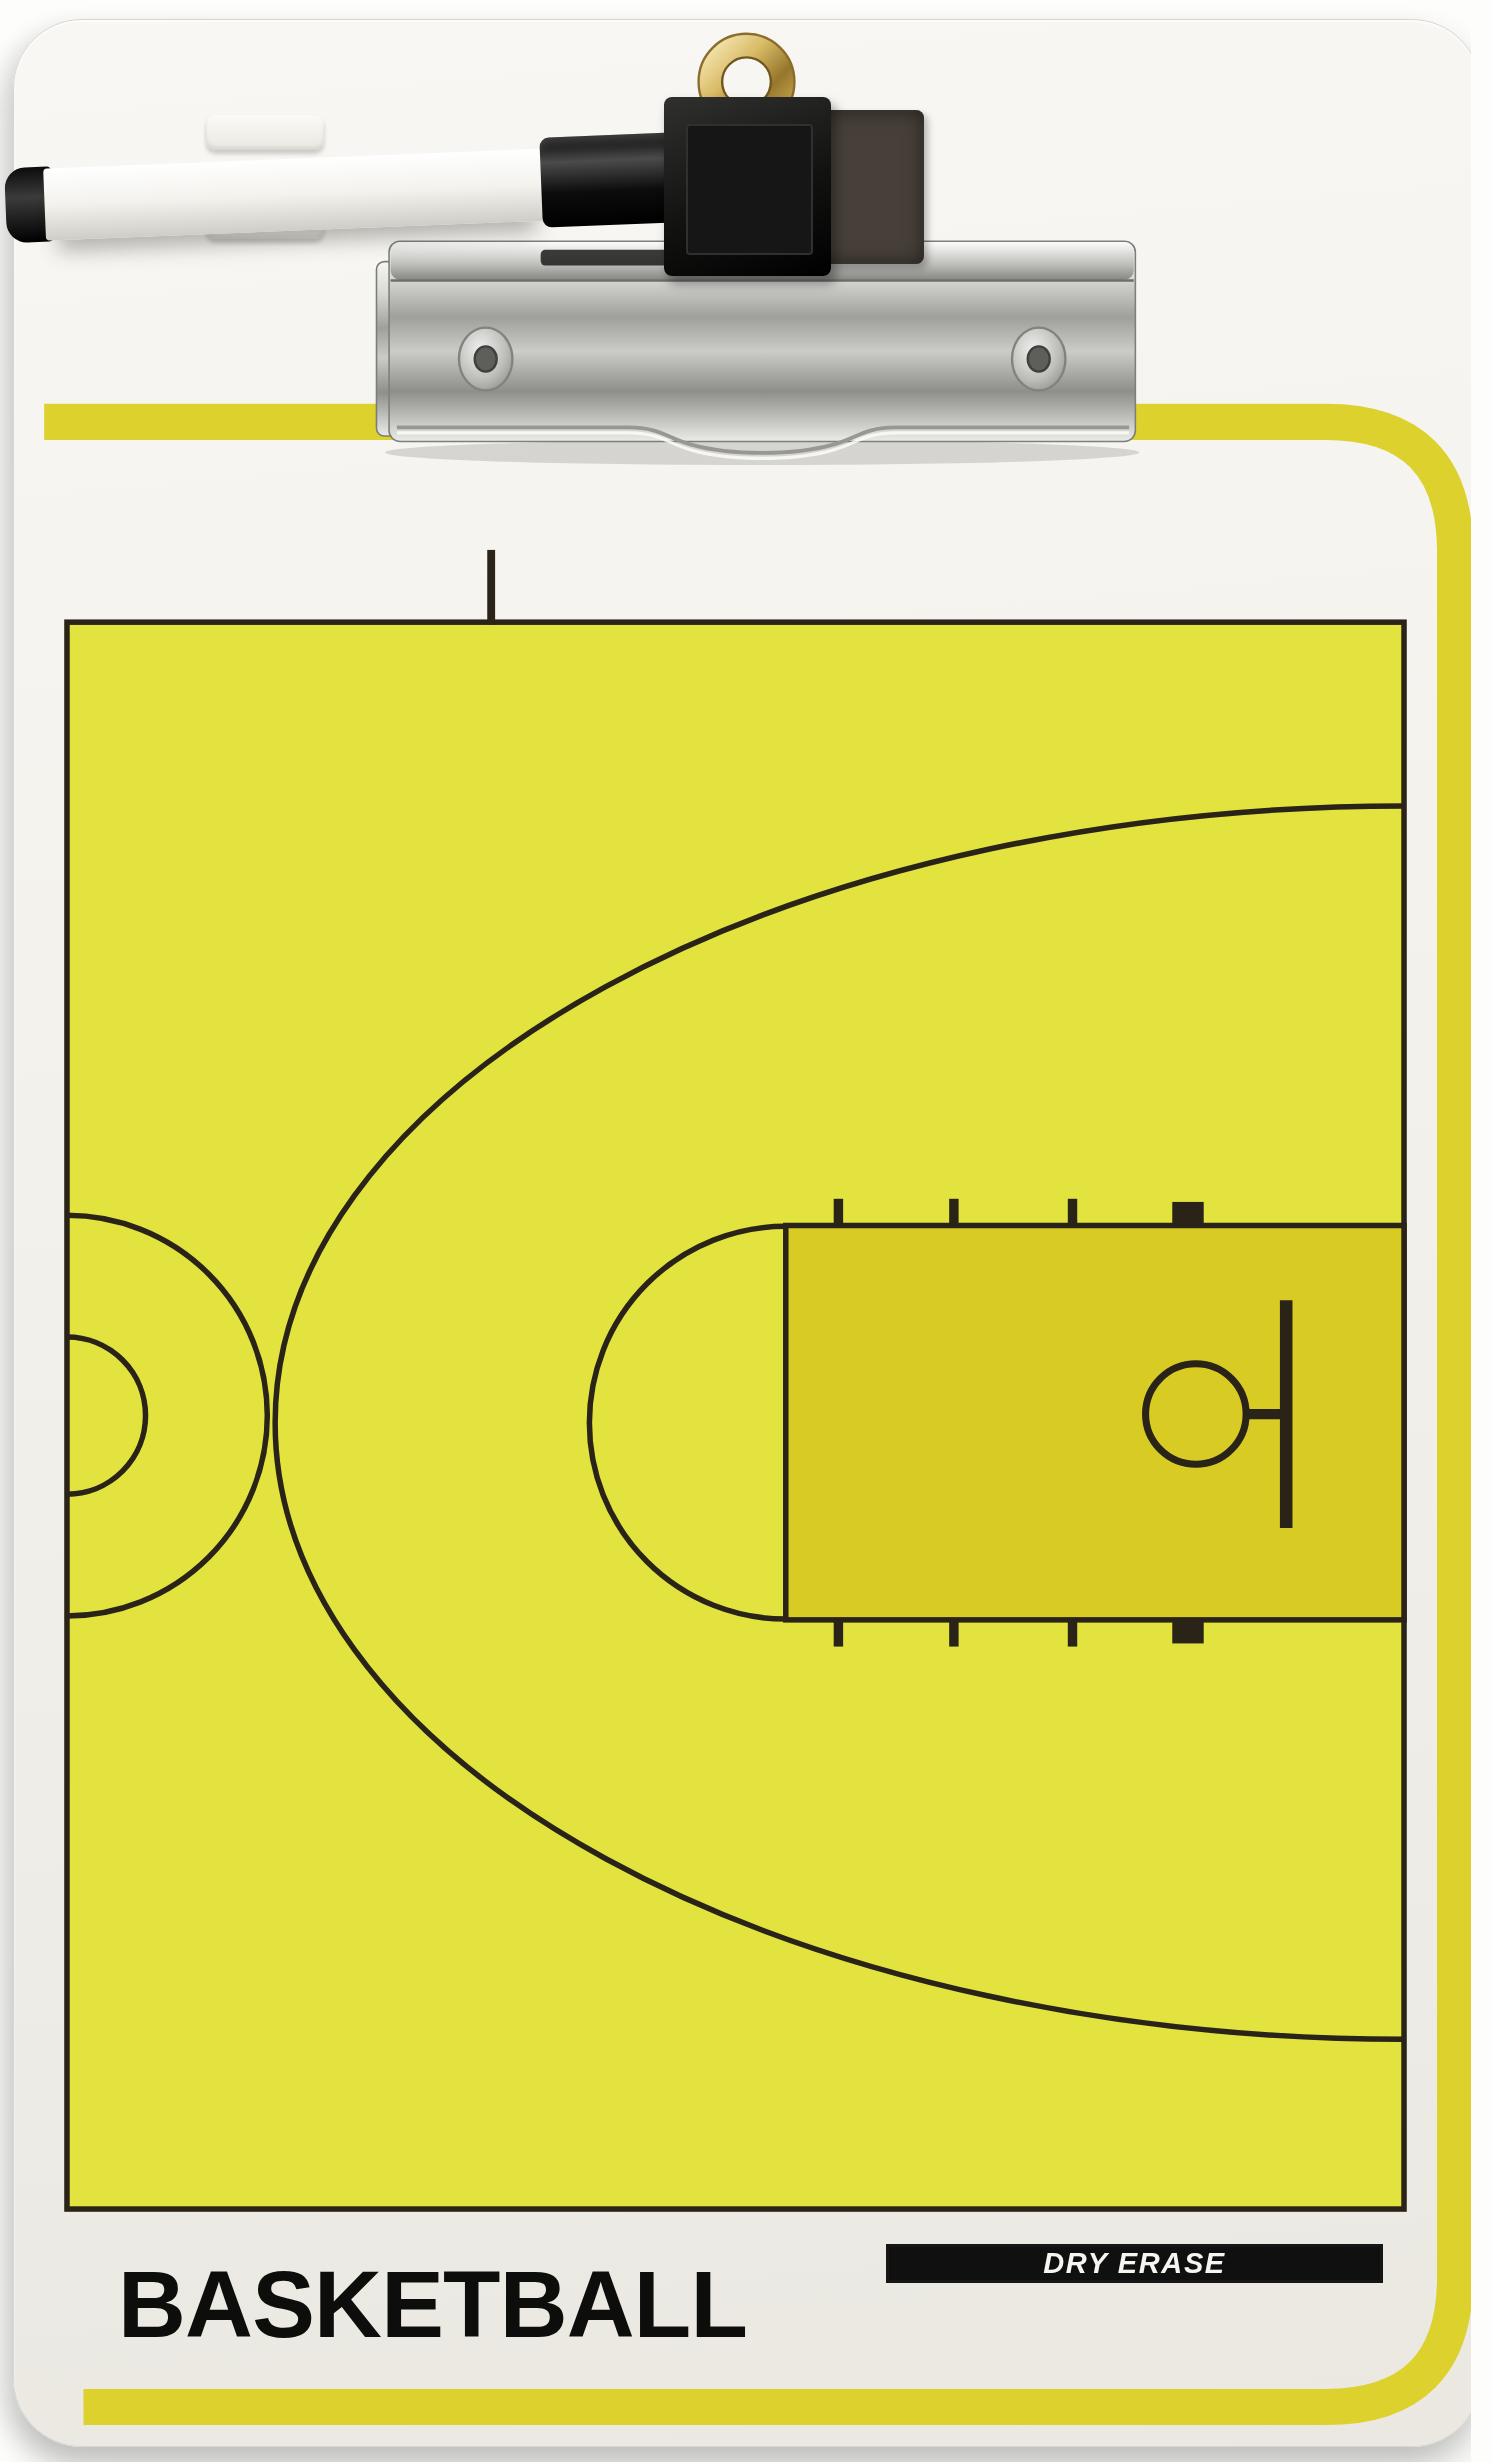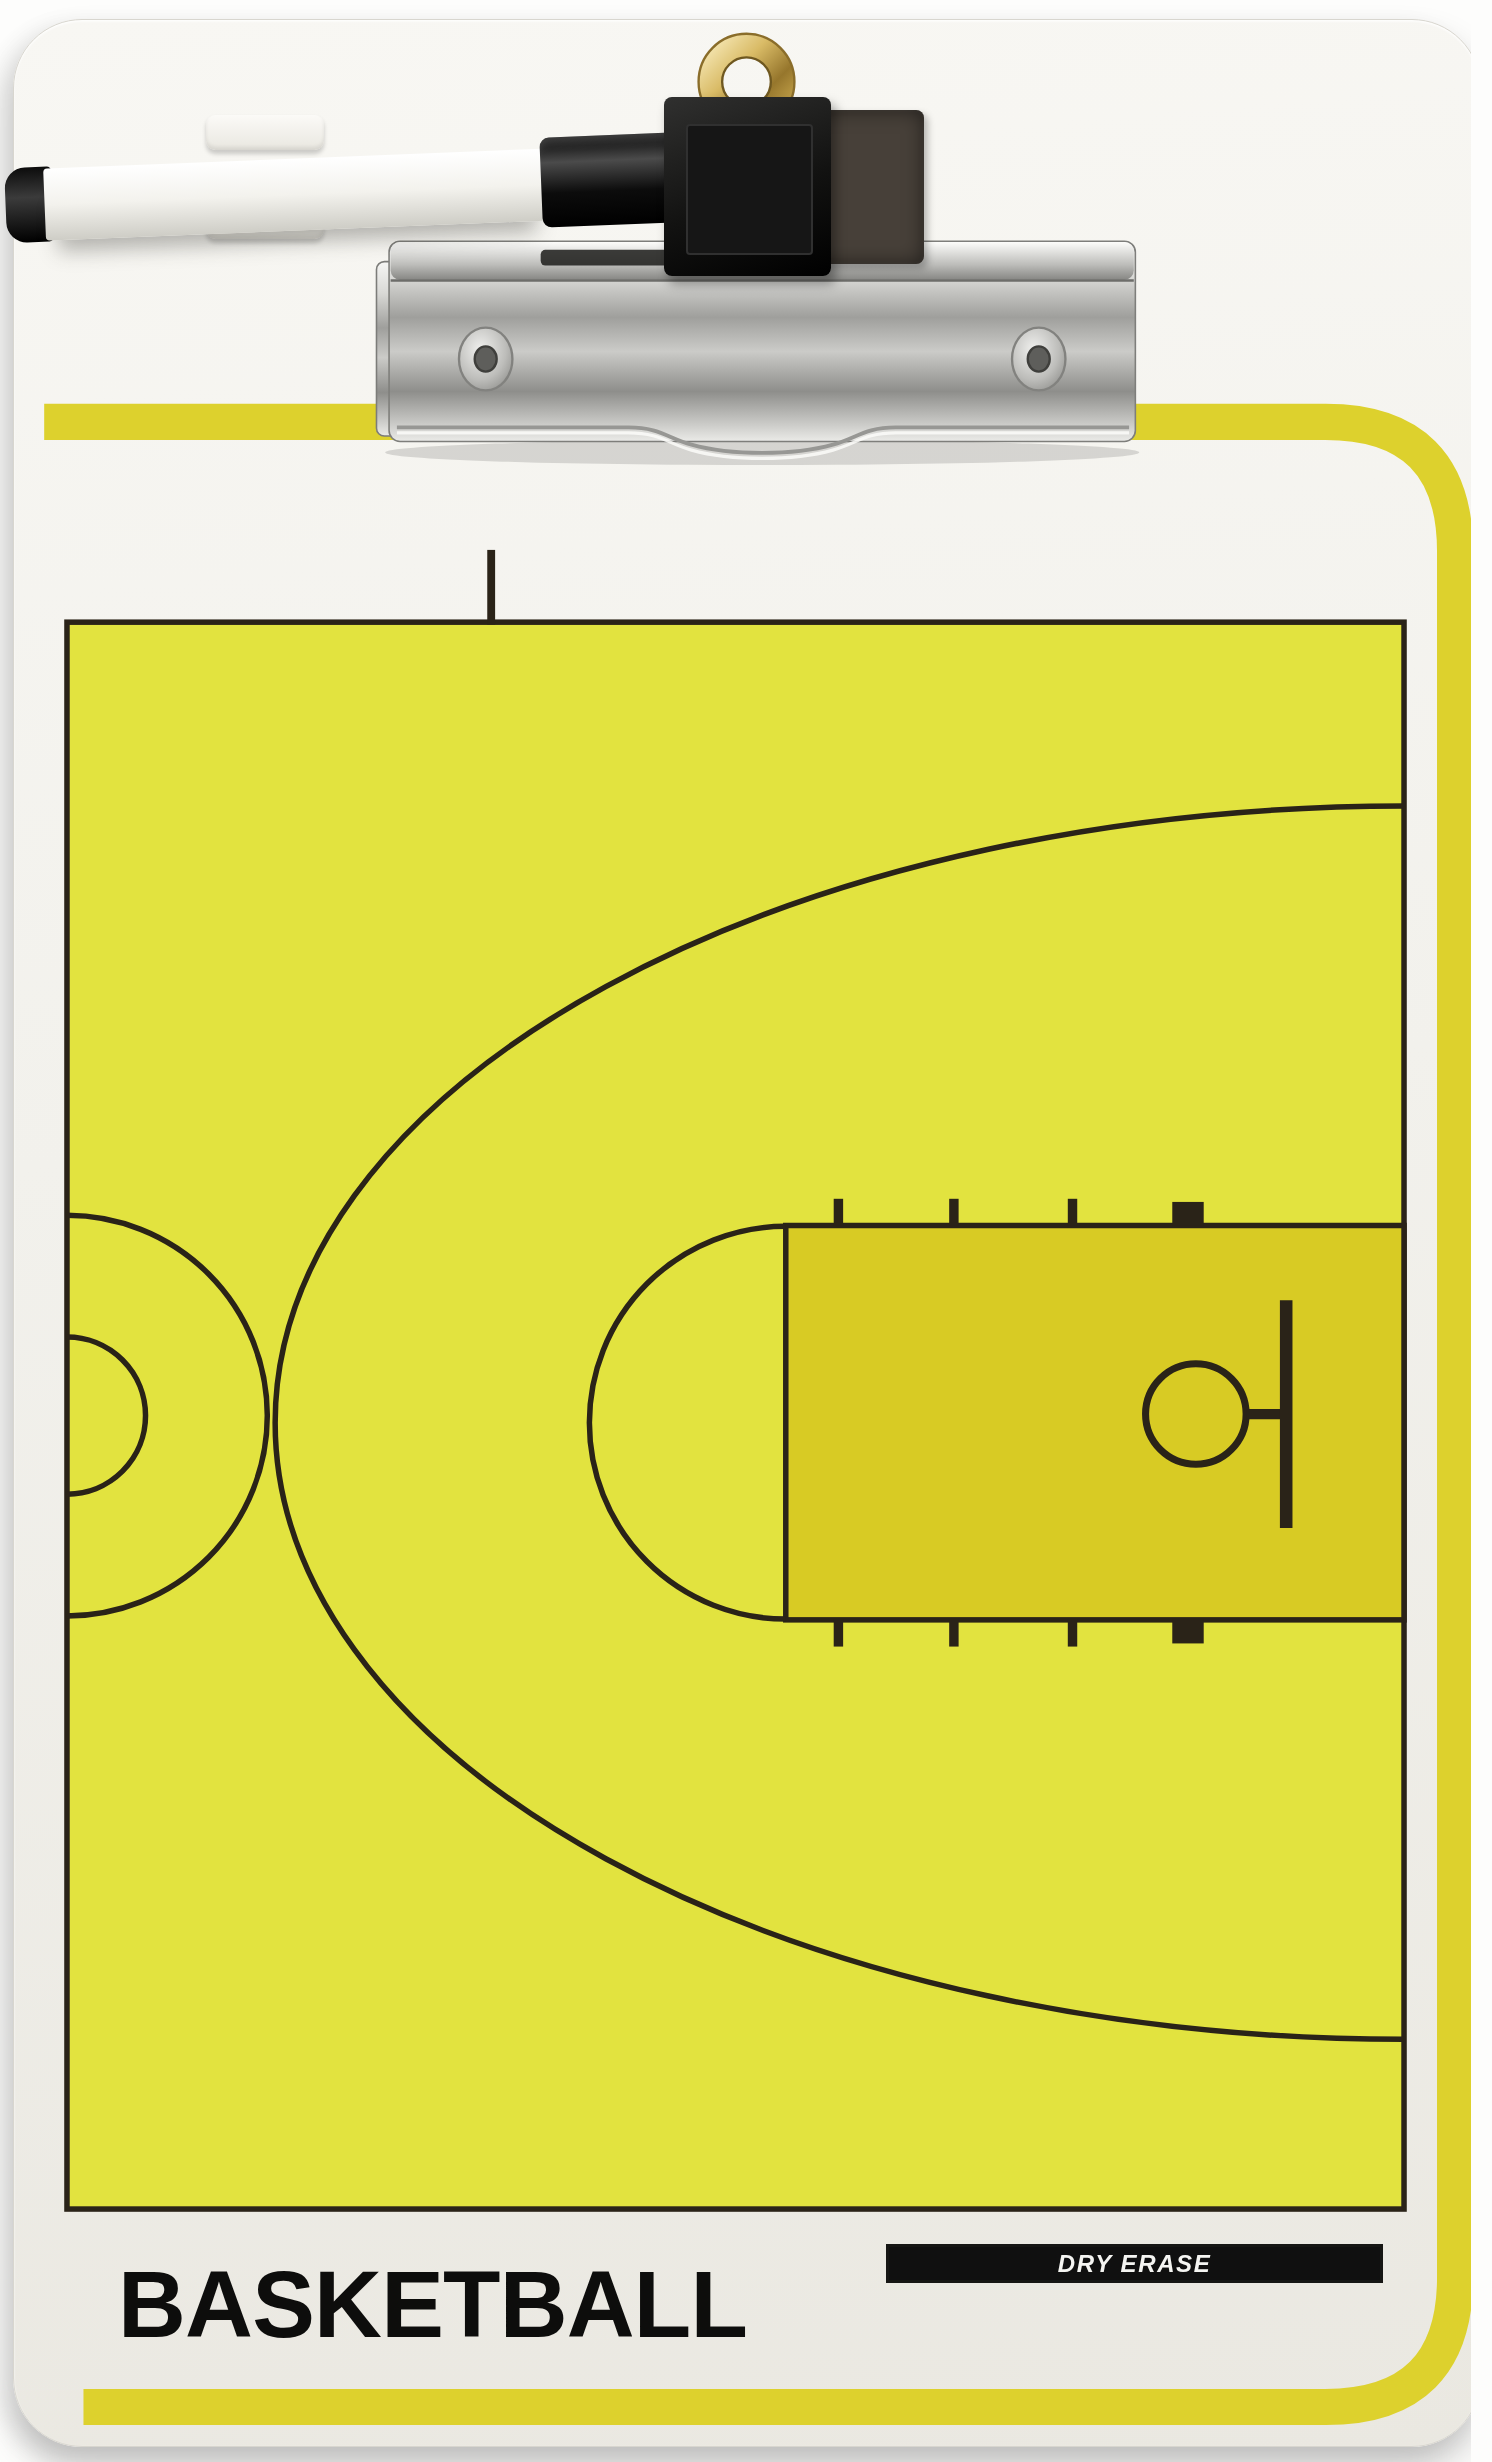--- a/index.html
+++ b/index.html
@@ -17,7 +17,7 @@
       font-size:94px;font-weight:bold;letter-spacing:-0.8px;color:#0d0d0c;line-height:1;}
   .care-box{position:absolute;left:886px;top:2244px;width:497px;border:3.1px solid #161614;
       box-sizing:border-box;background:rgba(255,255,255,.25);}
-  .care-header{height:33px;background:#101010;color:#f5f5f2;font-size:24px;font-weight:bold;
+  .care-header{height:33px;background:#101010;color:#f5f5f2;font-size:29px;font-weight:bold;
       font-style:italic;letter-spacing:1.6px;display:flex;align-items:center;justify-content:center;}
   .care-items{padding:2.4px 6.3px 3.9px 6.3px;}
   .care-item{font-size:21px;line-height:20.4px;color:#191917;white-space:nowrap;letter-spacing:0.4px;}

